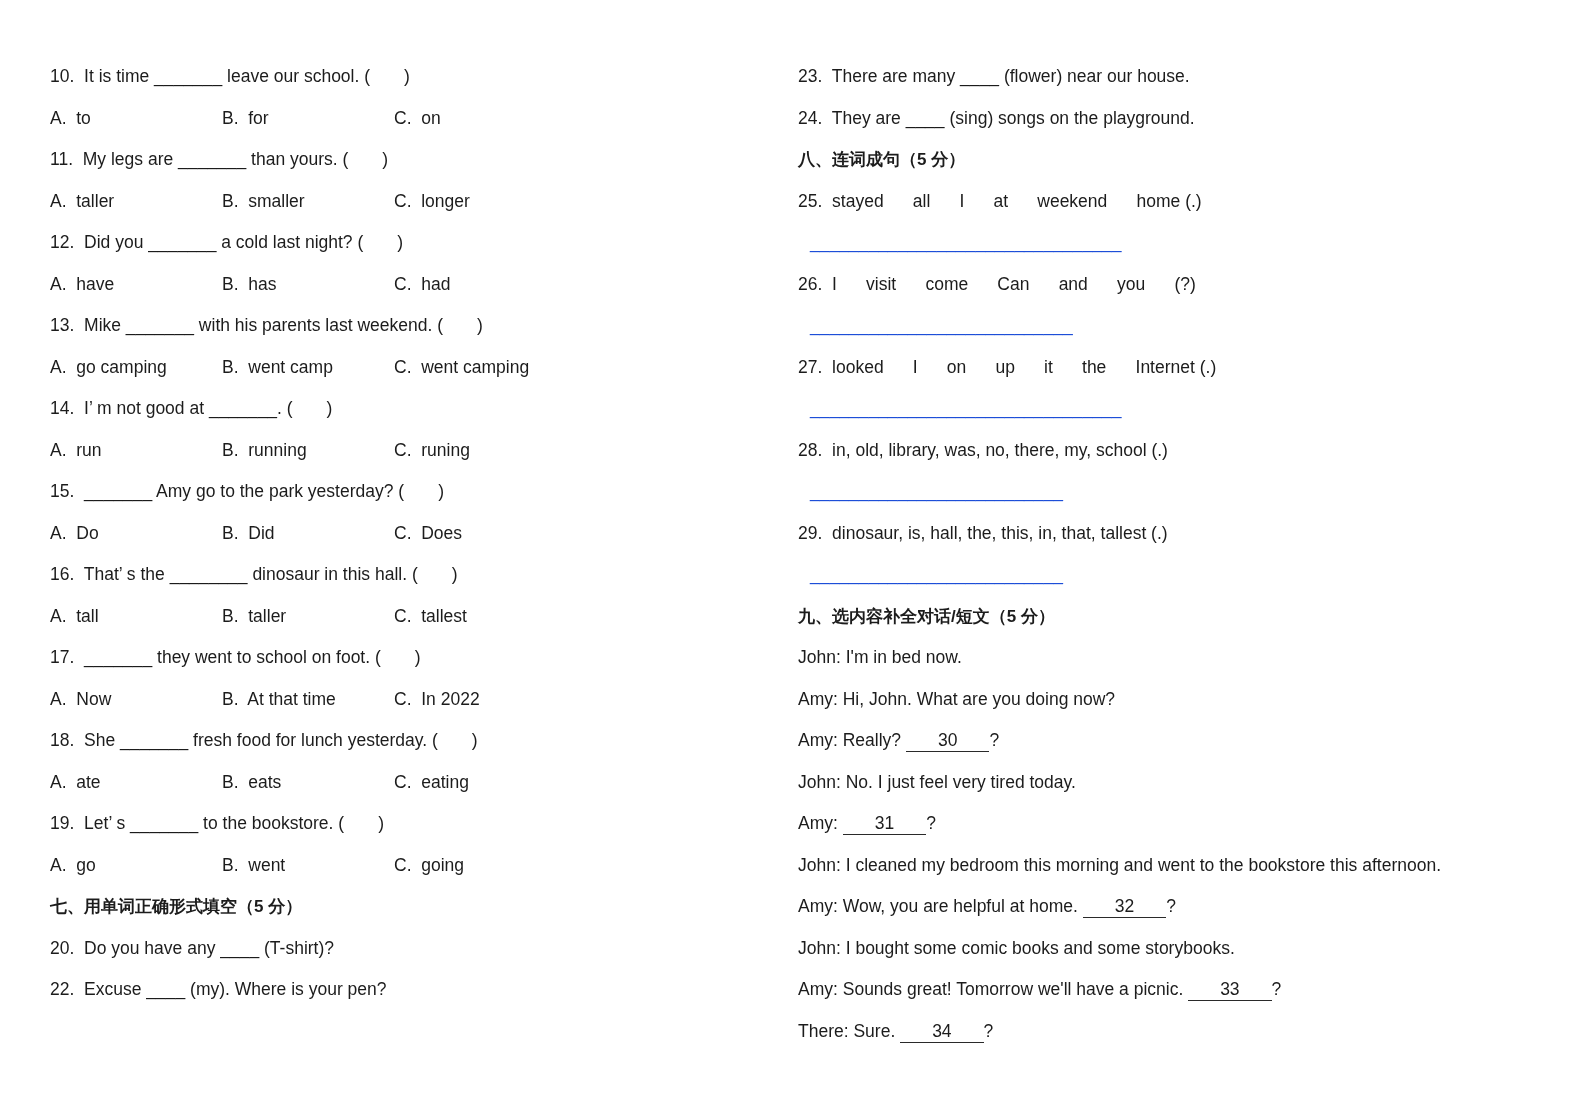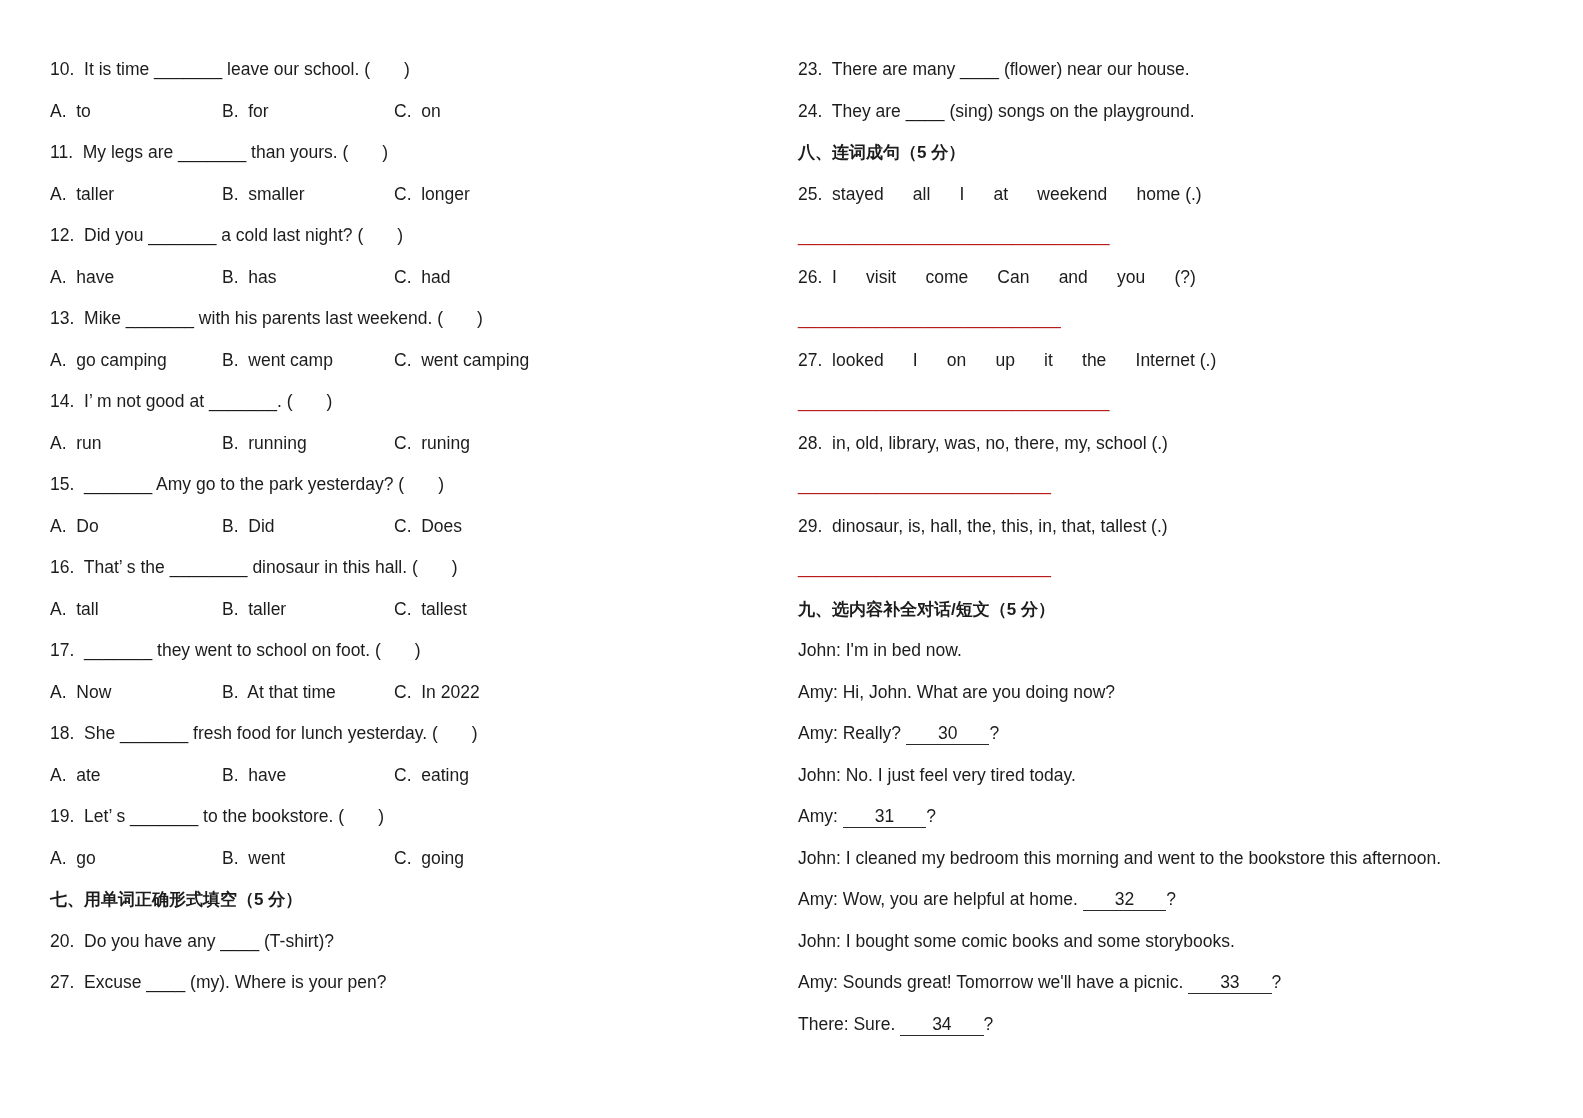--- a/index.html
+++ b/index.html
@@ -13,7 +13,7 @@
     overflow: hidden;
   }
   .page { position: absolute; inset: 0; background: #ffffff; }
-  .col { position: absolute; top: 49px; }
+  .col { position: absolute; top: 56px; }
   .col-left  { left: 50px;  width: 720px; }
   .col-right { left: 798px; width: 770px; }
   .row {

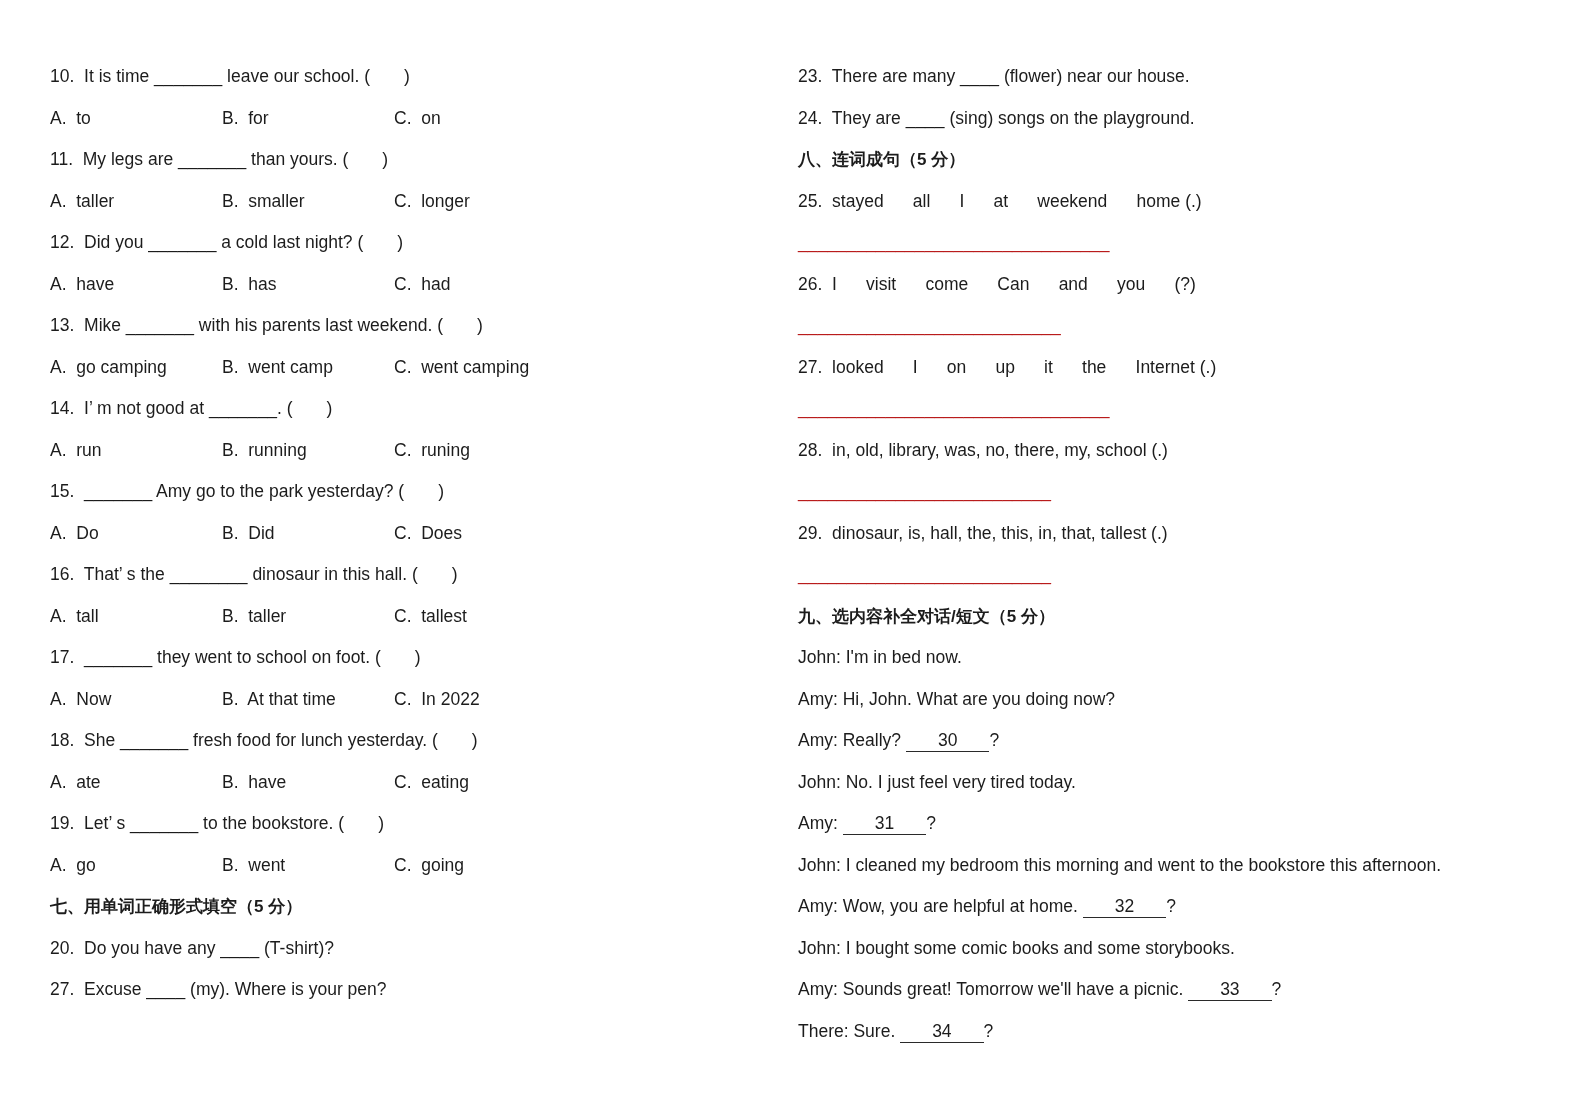--- a/index.html
+++ b/index.html
@@ -31,7 +31,7 @@
   .opt.a { left: 0; }
   .opt.b { left: 172px; }
   .opt.c { left: 344px; }
-  .answer-line { letter-spacing: 0; color: #b91c1c; }
+  .answer-line { letter-spacing: 0; color: #1d4ed8; margin-left: 12px; }
   .numblank {
     display: inline-block;
     border-bottom: 1.6px solid #2a2a2a;

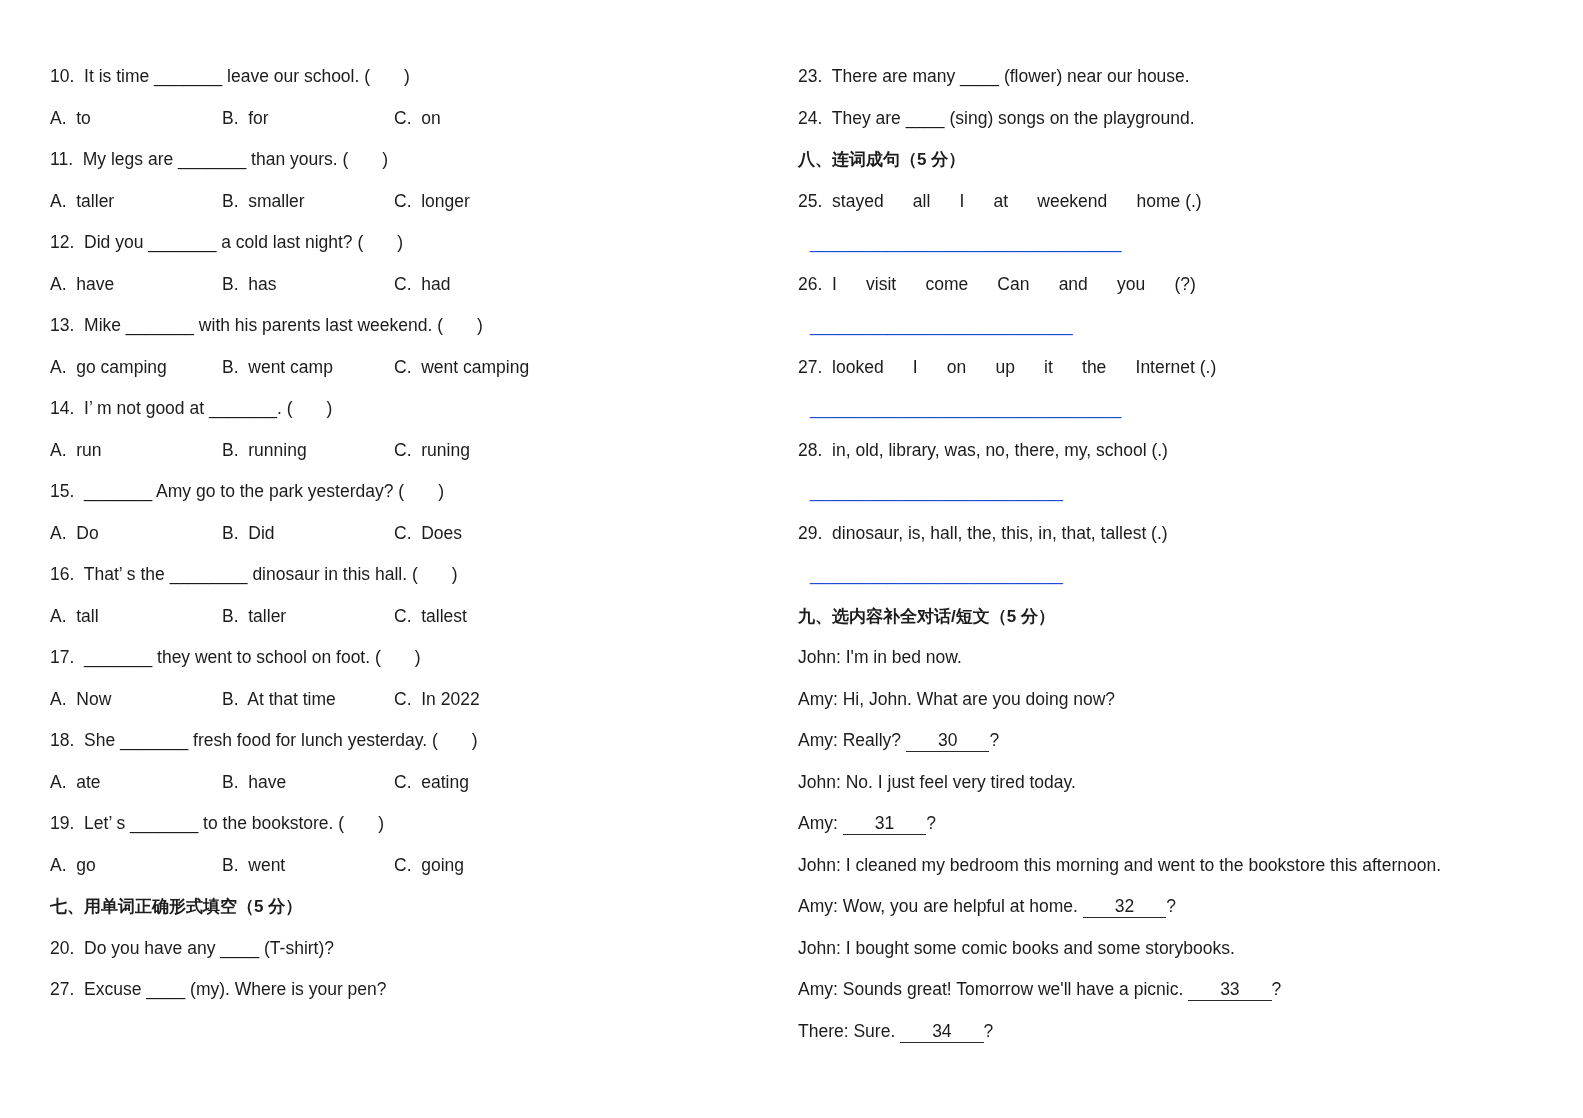--- a/index.html
+++ b/index.html
@@ -106,7 +106,7 @@
     <div class="row">18.  She _______ fresh food for lunch yesterday. (       )</div>
     <div class="row opts">
       <span class="opt a">A.  ate</span>
-      <span class="opt b">B.  have</span>
+      <span class="opt b">B.  eats</span>
       <span class="opt c">C.  eating</span>
     </div>
 

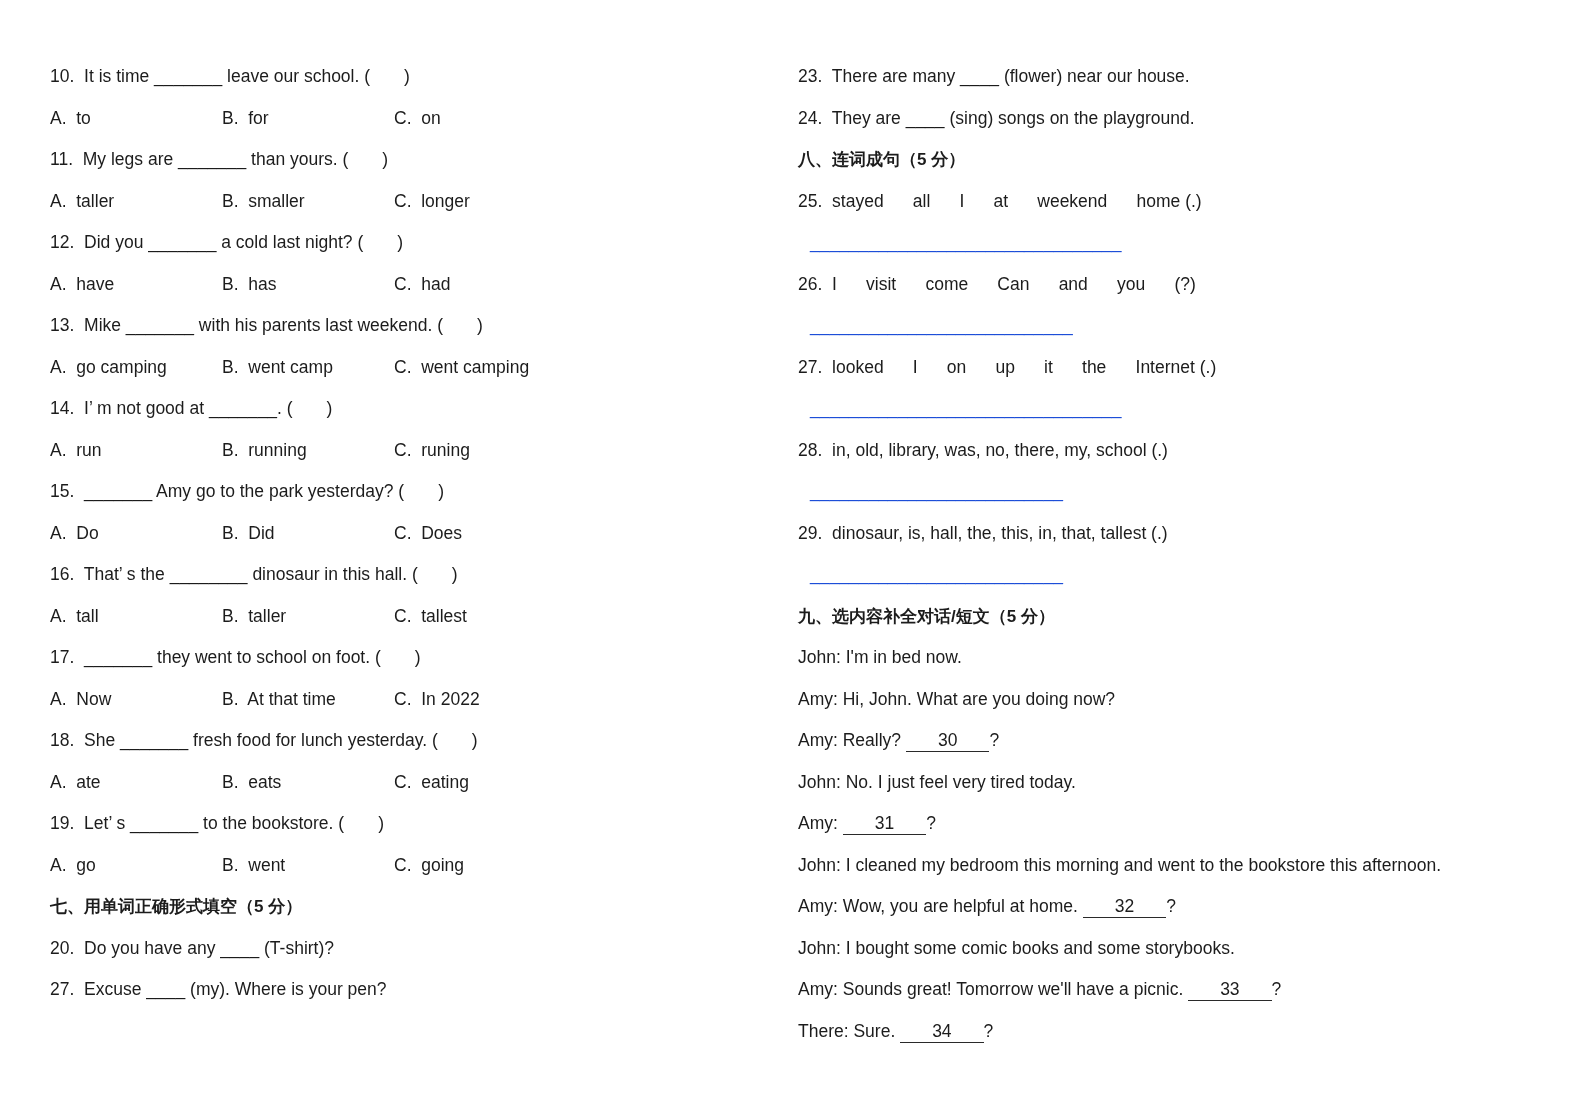--- a/index.html
+++ b/index.html
@@ -120,7 +120,7 @@
     <div class="row header">七、用单词正确形式填空（5 分）</div>
 
     <div class="row">20.  Do you have any ____ (T-shirt)?</div>
-    <div class="row">27.  Excuse ____ (my). Where is your pen?</div>
+    <div class="row">22.  Excuse ____ (my). Where is your pen?</div>
 
   </div>
 

